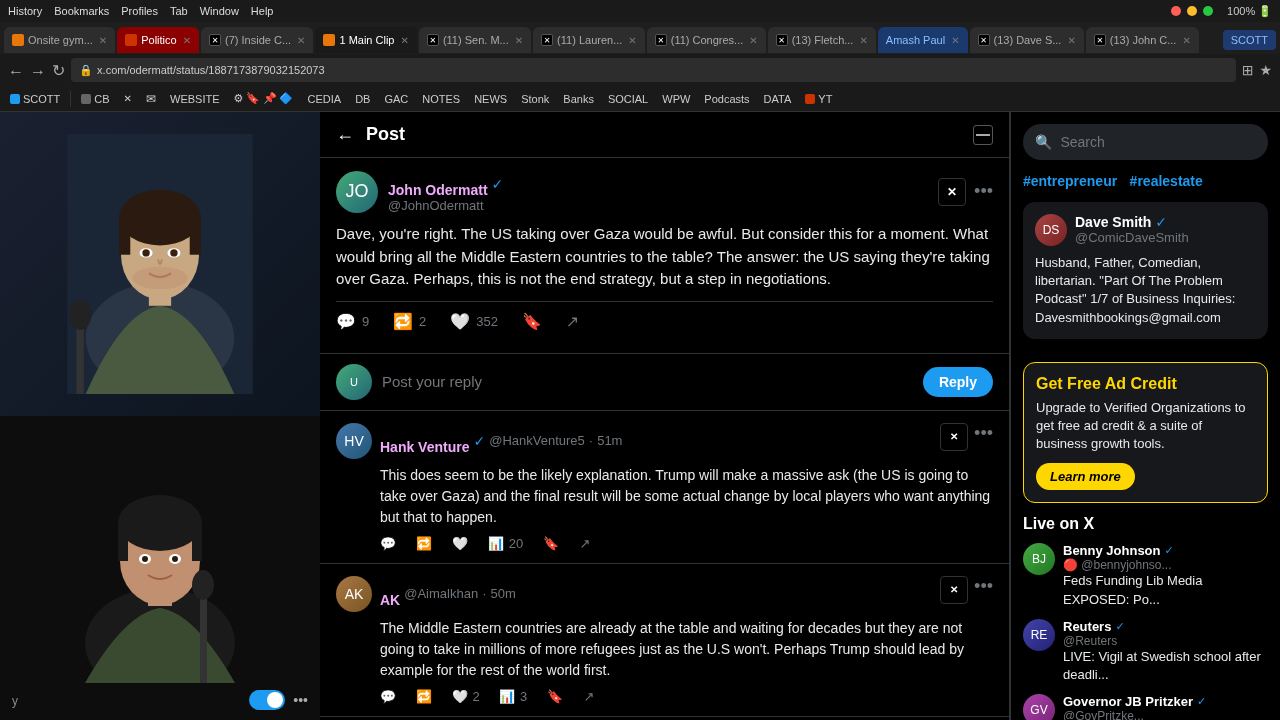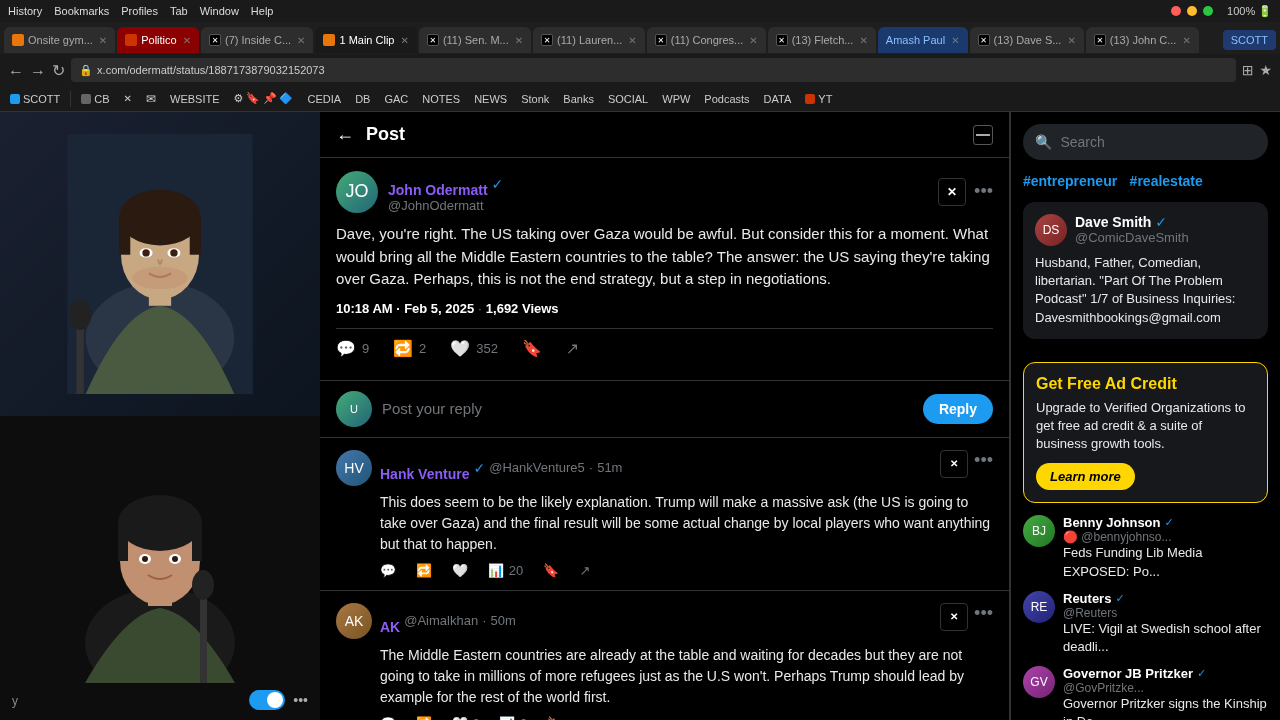--- a/index.html
+++ b/index.html
@@ -256,7 +256,7 @@
     .av-bj { background: linear-gradient(135deg, #4a4, #272); }
     .av-re { background: linear-gradient(135deg, #44a, #227); }
     .av-gv { background: linear-gradient(135deg, #a4a, #727); }
-    .author-name { color: #8b5cf6; font-size: 14px; font-weight: 700; margin-top: 12px; }
+    .author-name { color: #f0abfc; font-size: 14px; font-weight: 700; margin-top: 12px; }
     .author-handle { color: #71767b; font-size: 13px; }
     .verified-badge { color: #1d9bf0; font-size: 14px; }
     .tweet-actions-top { display: flex; gap: 8px; align-items: center; }

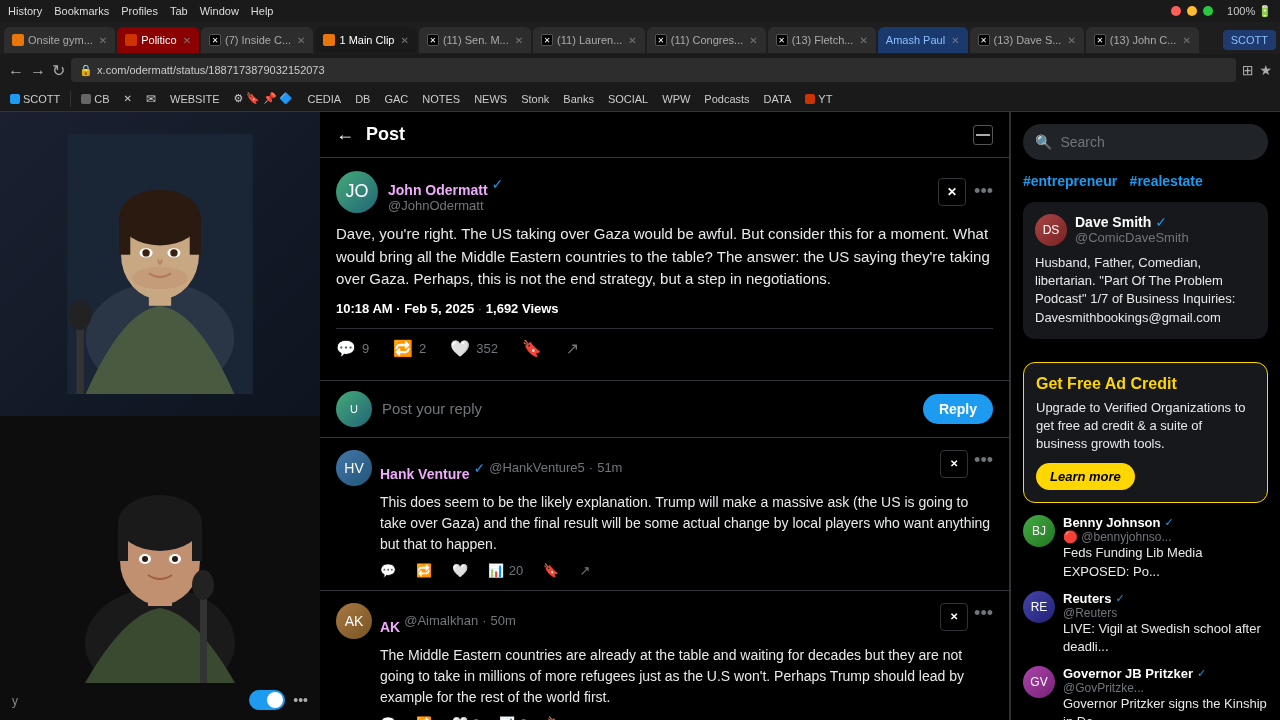--- a/index.html
+++ b/index.html
@@ -723,9 +723,6 @@
           </div>
         </div>
         <div class="tweet-text">Dave, you're right. The US taking over Gaza would be awful. But consider this for a moment. What would bring all the Middle Eastern countries to the table? The answer: the US saying they're taking over Gaza. Perhaps, this is not the end strategy, but a step in negotiations.</div>
-        <div class="tweet-meta">
-          <span>10:18 AM · Feb 5, 2025</span> · <span>1,692</span> <span>Views</span>
-        </div>
         <div class="tweet-stats-row">
           <div class="stat-item">
             <span class="stat-icon">💬</span>

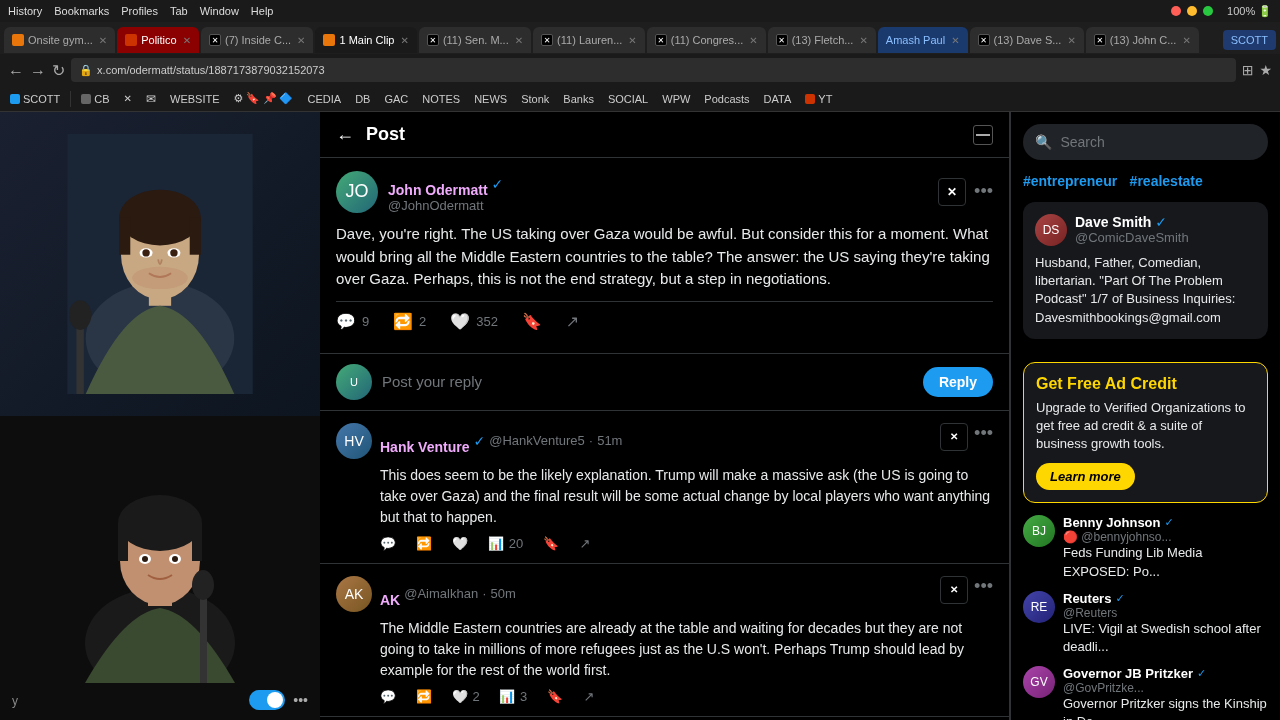--- a/index.html
+++ b/index.html
@@ -884,6 +884,7 @@
       </div>
 
       <div class="live-section">
+        <div class="live-title">Live on X</div>
 
         <div class="live-item">
           <div class="avatar-xs av-bj">BJ</div>

